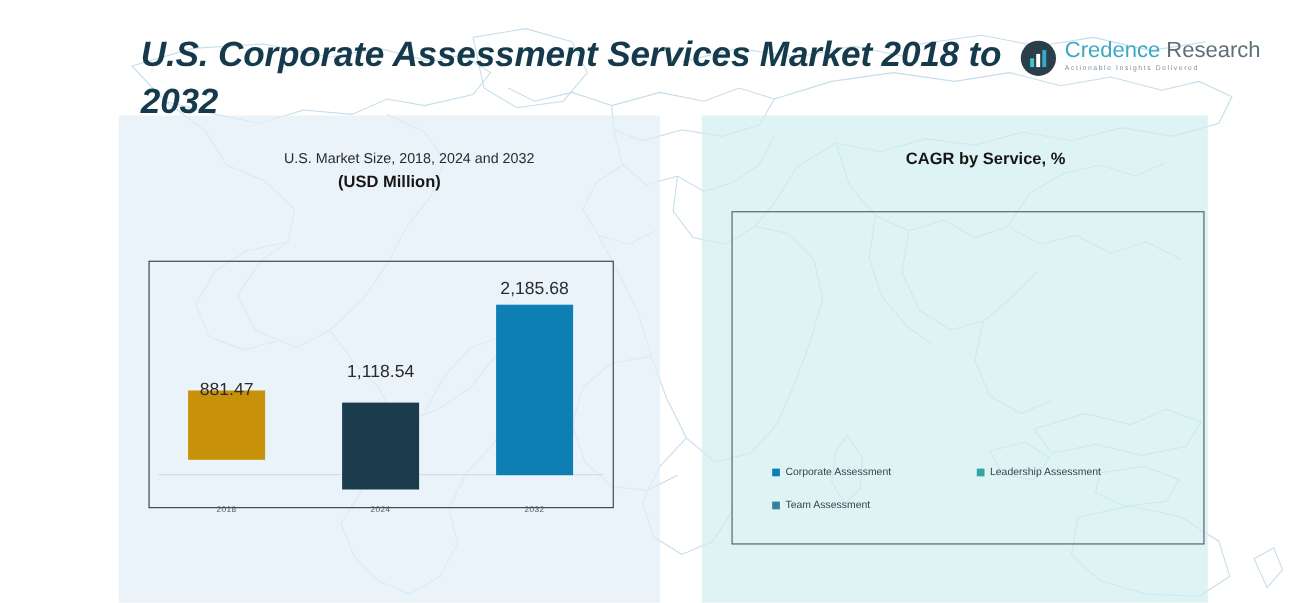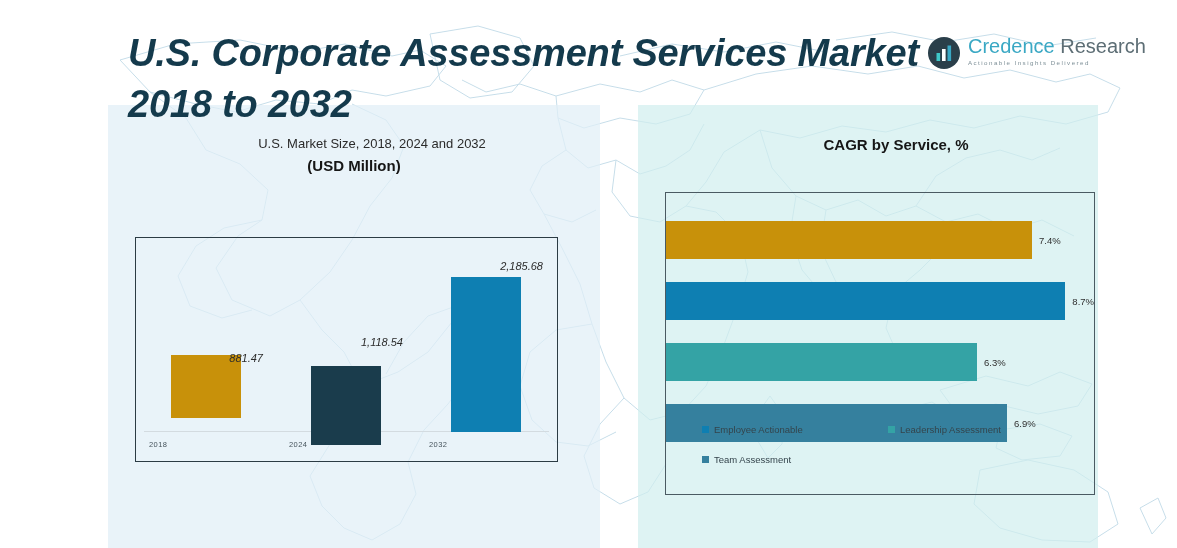--- a/index.html
+++ b/index.html
@@ -57,7 +57,7 @@
     left: 128px;
     top: 28px;
     width: 800px;
-    font-size: 38px;
+    font-size: 32px;
     font-weight: bold;
     font-style: italic;
     color: #143a4c;

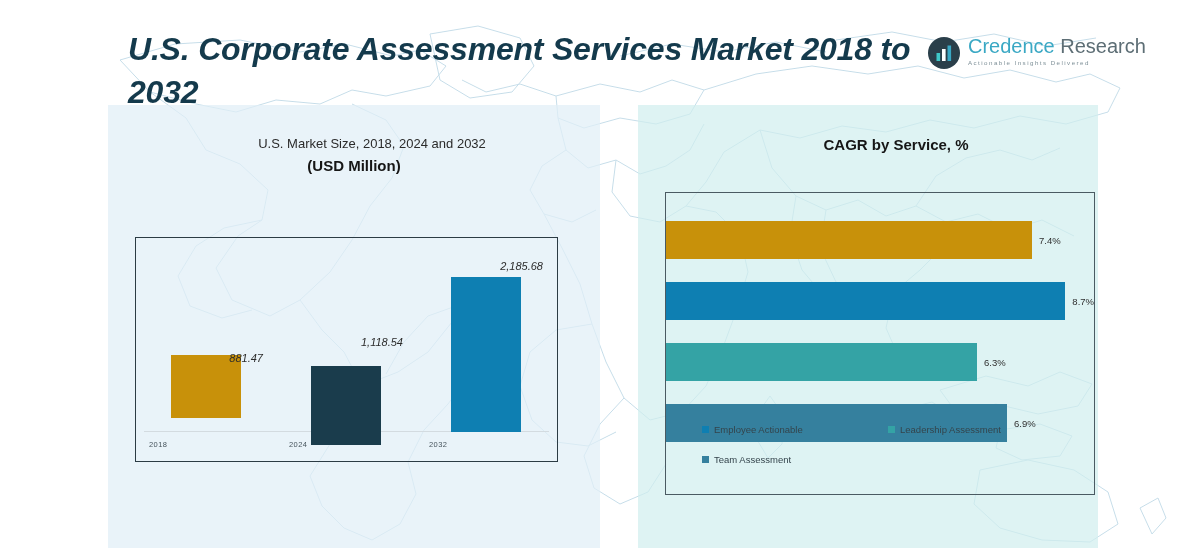--- a/index.html
+++ b/index.html
@@ -354,25 +354,6 @@
 <div id="right-chart-title">CAGR by Service, %</div>
 
 <div id="right-chart-frame">
-  <div id="hbar-area">
-
-  <div class="hbar-row" style="top: 12px;">
-        <div class="hbar" style="width: 366px; background: rgb(200, 145, 10);"></div>
-        <span class="hbar-value">7.4%</span>
-      </div>
-      <div class="hbar-row" style="top: 73px;">
-        <div class="hbar" style="width: 430px; background: rgb(14, 127, 178);"></div>
-        <span class="hbar-value">8.7%</span>
-      </div>
-      <div class="hbar-row" style="top: 134px;">
-        <div class="hbar" style="width: 311px; background: rgb(52, 163, 165);"></div>
-        <span class="hbar-value">6.3%</span>
-      </div>
-      <div class="hbar-row" style="top: 195px;">
-        <div class="hbar" style="width: 341px; background: rgb(53, 128, 158);"></div>
-        <span class="hbar-value">6.9%</span>
-      </div>
-    </div>
   <div id="legend">
 
   <div class="legend-item">

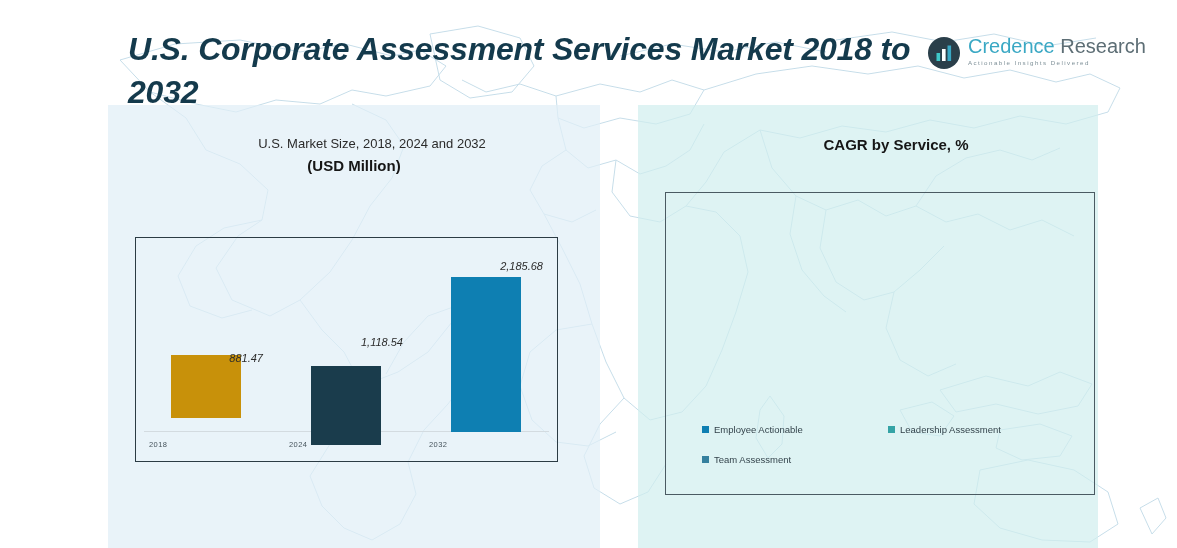--- a/index.html
+++ b/index.html
@@ -162,11 +162,10 @@
     position: absolute;
     left: -22px;
     width: 114px;
-    text-align: right;
-    font-size: 11px;
+    text-align: center;
+    font-size: 16px;
     color: #2b2b2b;
     white-space: nowrap;
-    font-style: italic;
   }
   .vbar-cat {
     position: absolute;

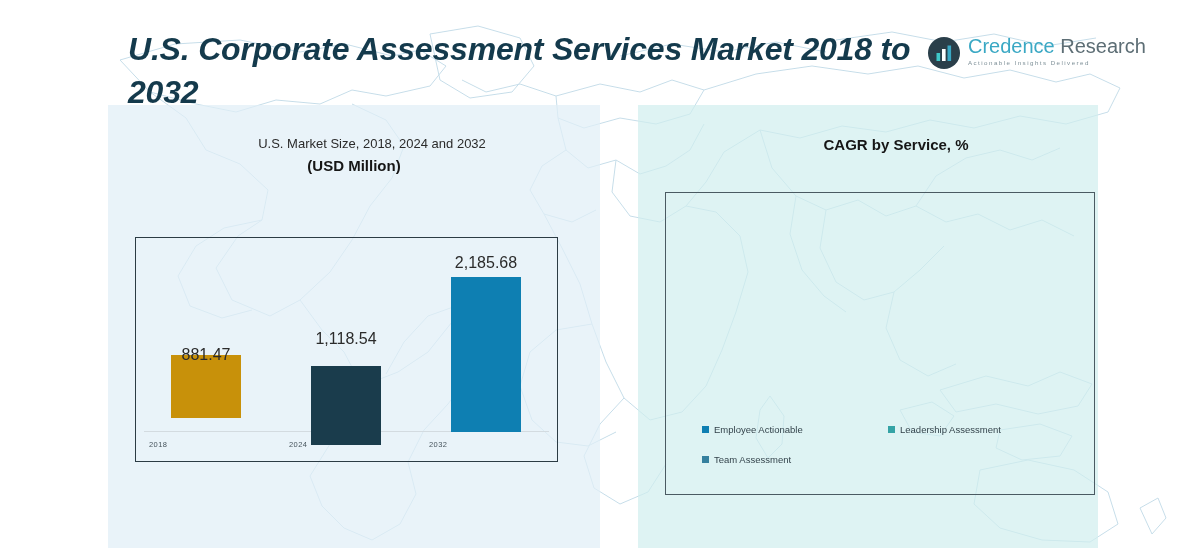--- a/index.html
+++ b/index.html
@@ -357,7 +357,7 @@
 
   <div class="legend-item">
         <span class="legend-swatch" style="background: rgb(14, 127, 178);"></span>
-        <span class="legend-label">Employee Actionable</span>
+        <span class="legend-label">Corporate Assessment</span>
       </div>
       <div class="legend-item">
         <span class="legend-swatch" style="background: rgb(52, 163, 165);"></span>

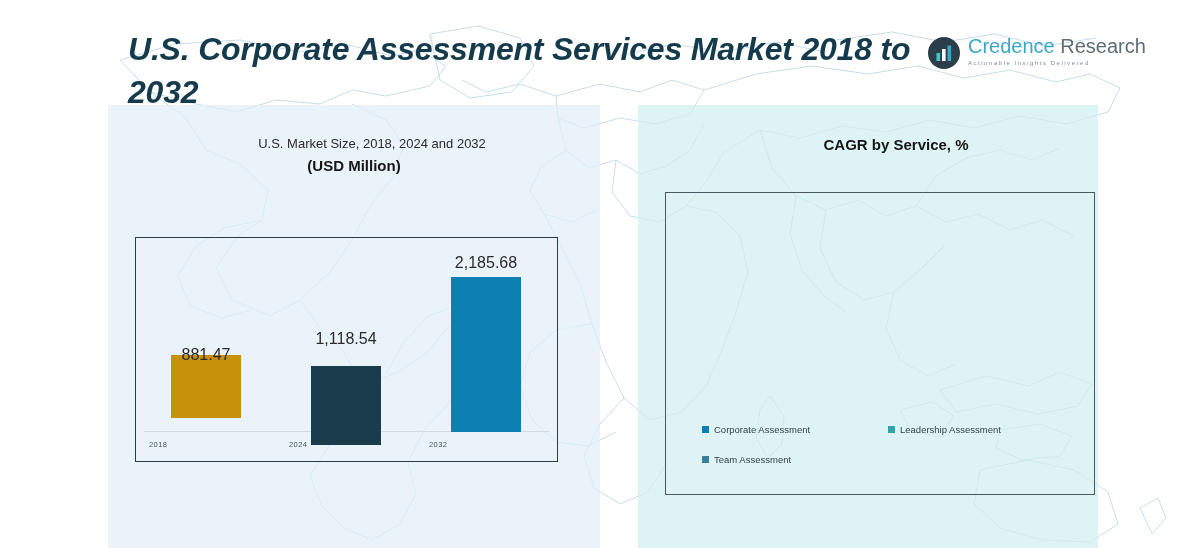--- a/index.html
+++ b/index.html
@@ -172,8 +172,8 @@
     left: -22px;
     width: 114px;
     top: 100%;
-    margin-top: 8px;
-    text-align: left;
+    margin-top: 26px;
+    text-align: center;
     font-size: 7.5px;
     color: #46545c;
     letter-spacing: 0.4px;

